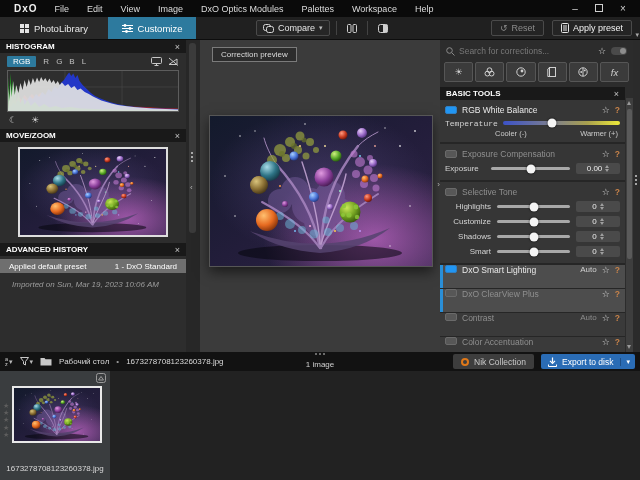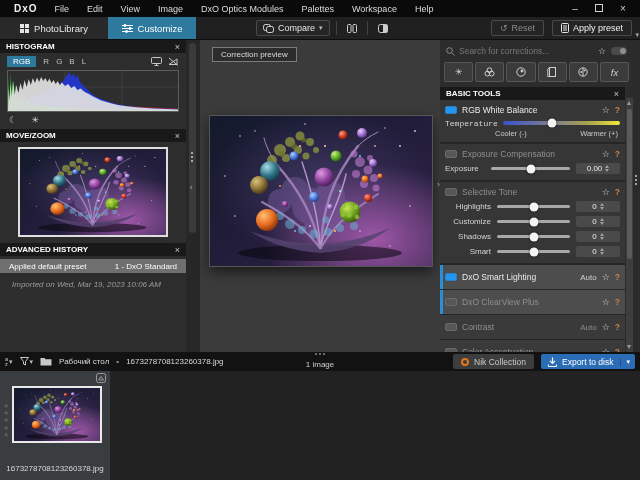--- a/index.html
+++ b/index.html
@@ -105,7 +105,7 @@
   .wb-temp .lbl { font-size:8px; color:#d4d4d4; }
   .wb-temp .slider { flex:1; }
   .wb-ends { display:flex; justify-content:space-between; margin-left:50px; font-size:7.5px; color:#cccccc; padding-right:2px; }
-  .onerow { display:flex; align-items:center; gap:5px; height:24px; background:#3a3a3a; border-bottom:1px solid #262626; padding:12px 5px; position:relative; }
+  .onerow { display:flex; gap:5px; height:24px; background:#3a3a3a; border-bottom:1px solid #262626; padding:0 5px; position:relative; }
   .onerow.hl { background:#4d4d4d; }
   .onerow .bluebar { position:absolute; left:0; top:0; bottom:0; width:3px; background:#2a8fd8; }
   .onerow .auto { color:#d0d0d0; font-size:8px; }

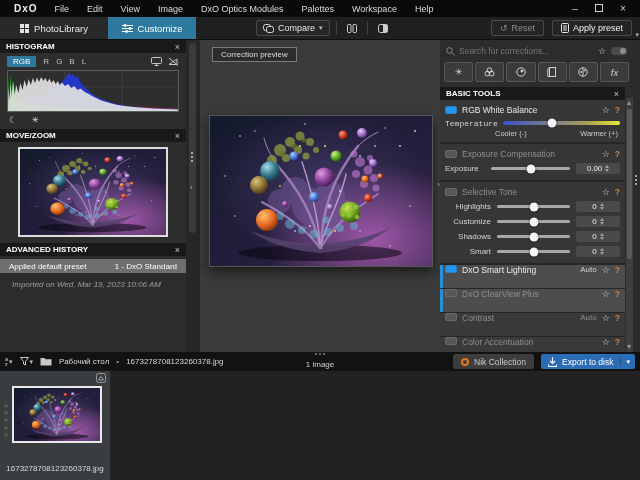--- a/index.html
+++ b/index.html
@@ -457,7 +457,7 @@
         <span>Applied default preset</span>
         <span>1 - DxO Standard</span>
       </div>
-      <div class="ah-note">Imported on Wed, Mar 19, 2023 10:06 AM</div>
+      <div class="ah-note">Imported on Sun, Mar 19, 2023 10:06 AM</div>
     </div>
 
     <div class="lsplit">

